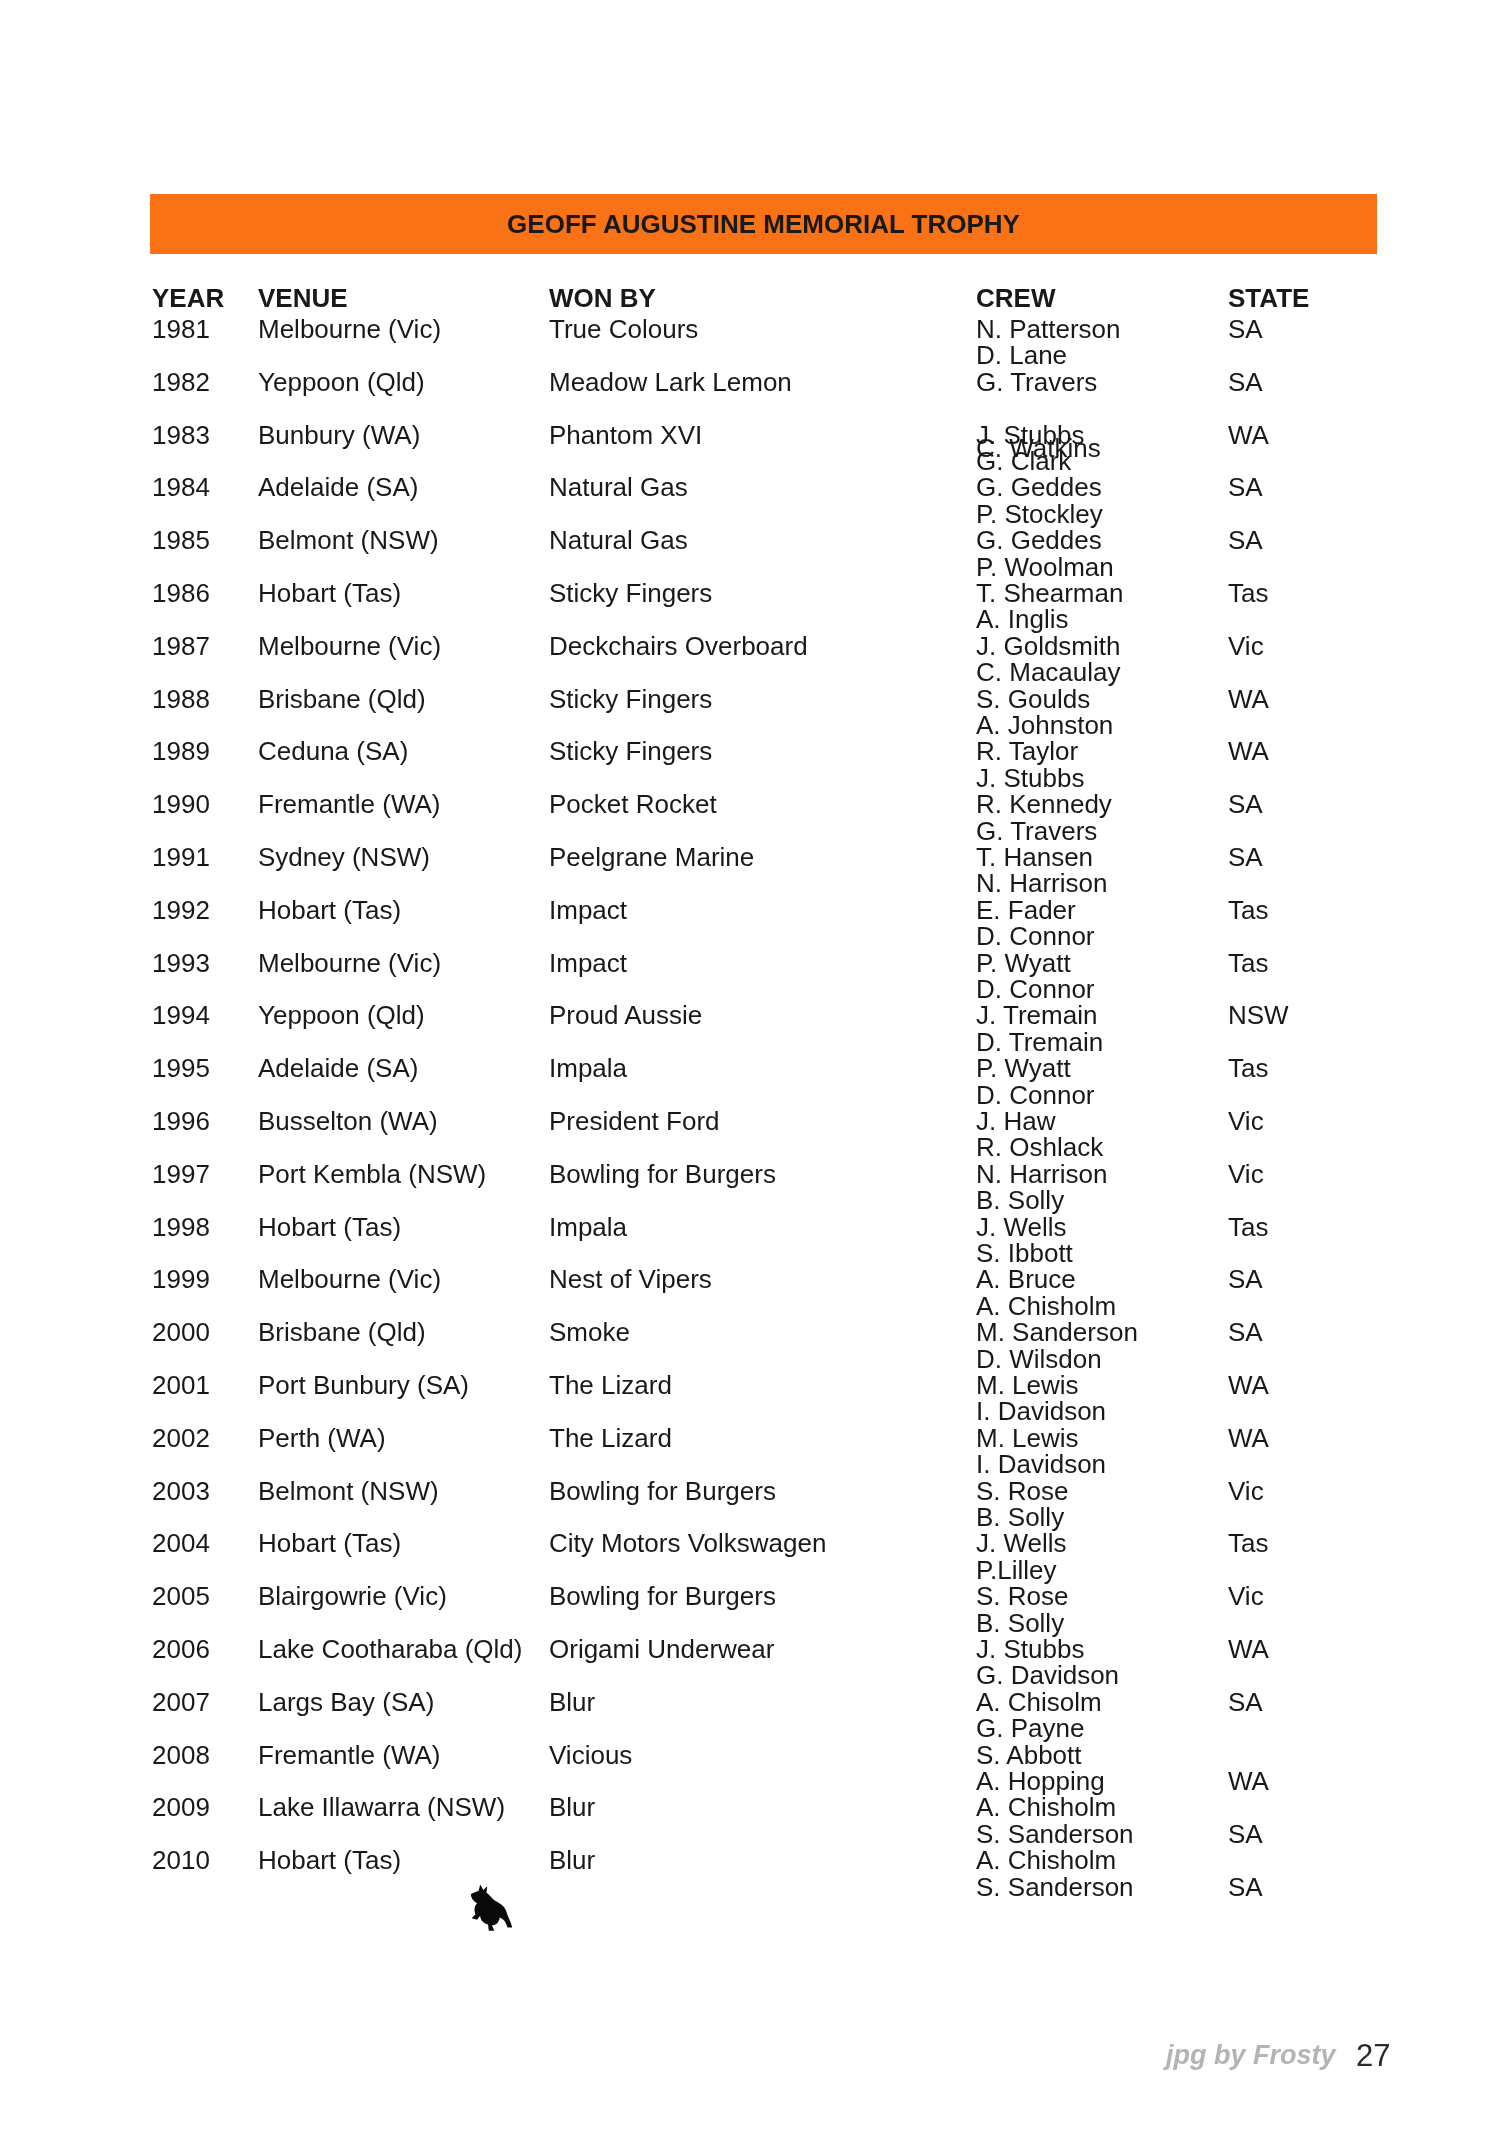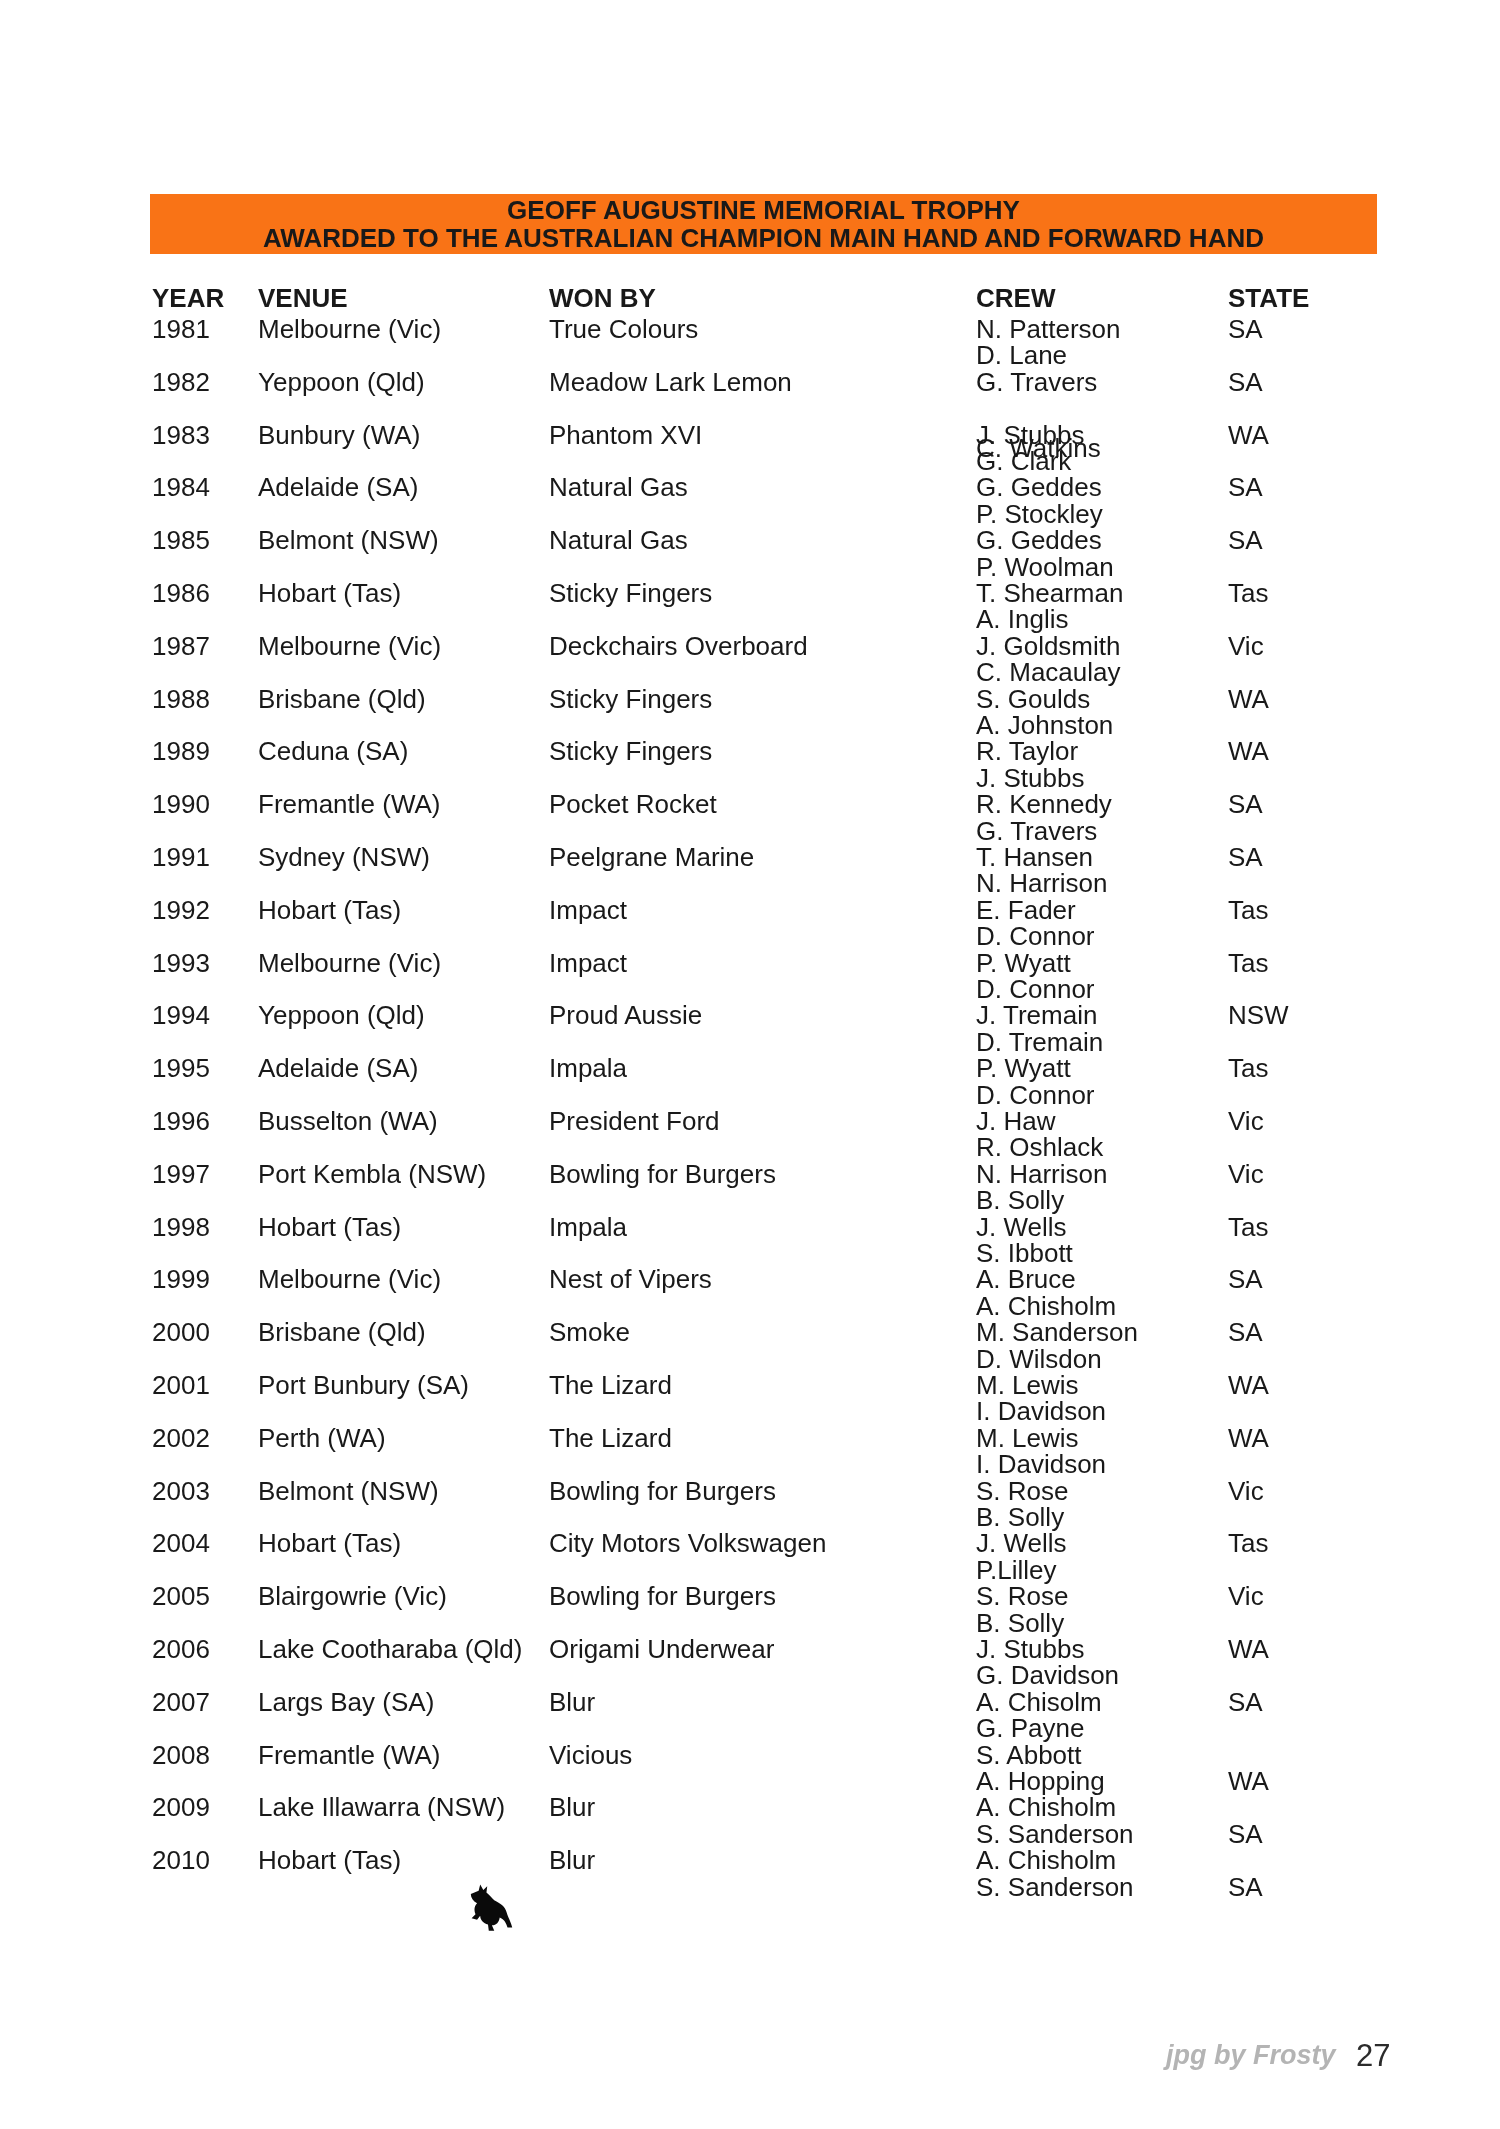--- a/index.html
+++ b/index.html
@@ -46,7 +46,6 @@
 
   <div class="band" style="background: #f97316;">
     <div>GEOFF AUGUSTINE MEMORIAL TROPHY</div>
-    <div>AWARDED TO THE AUSTRALIAN CHAMPION MAIN HAND AND FORWARD HAND</div>
   </div>
 
   <div class="colhead-line" id="colhead" style="top: 285px;">

